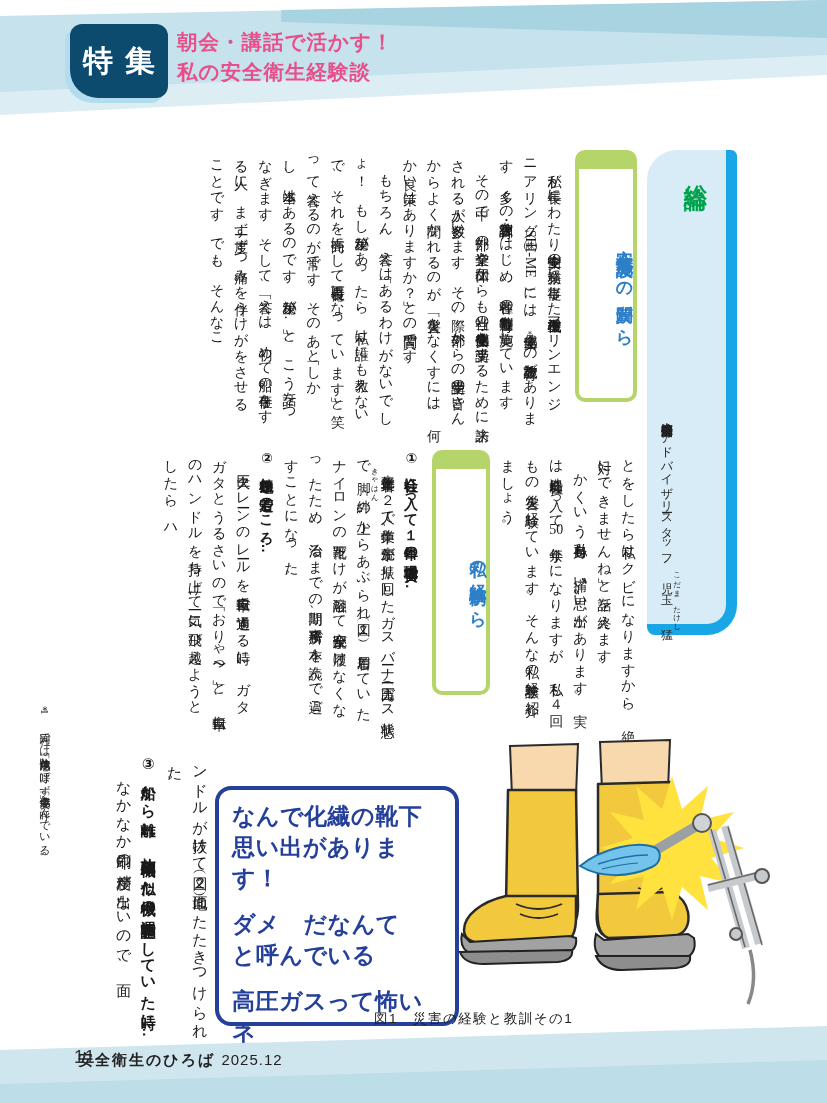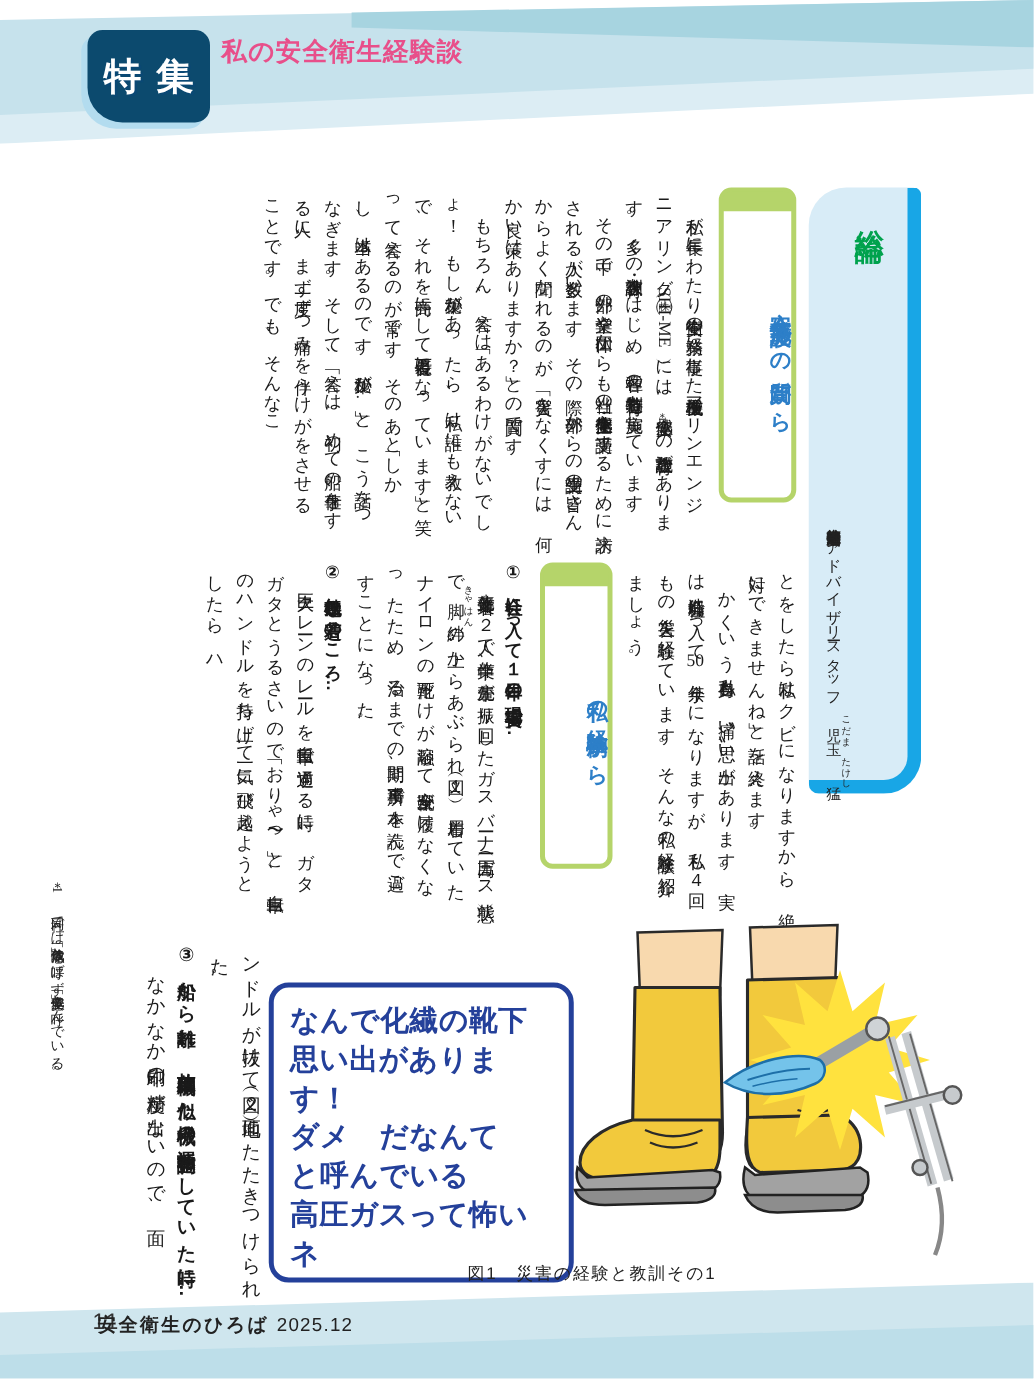--- a/index.html
+++ b/index.html
@@ -121,6 +121,7 @@
   <span>特集</span>
 </div>
 <div class="issue-title">
+  <div>朝会・講話で活かす！</div>
   <div>私の安全衛生経験談</div>
 </div>
 

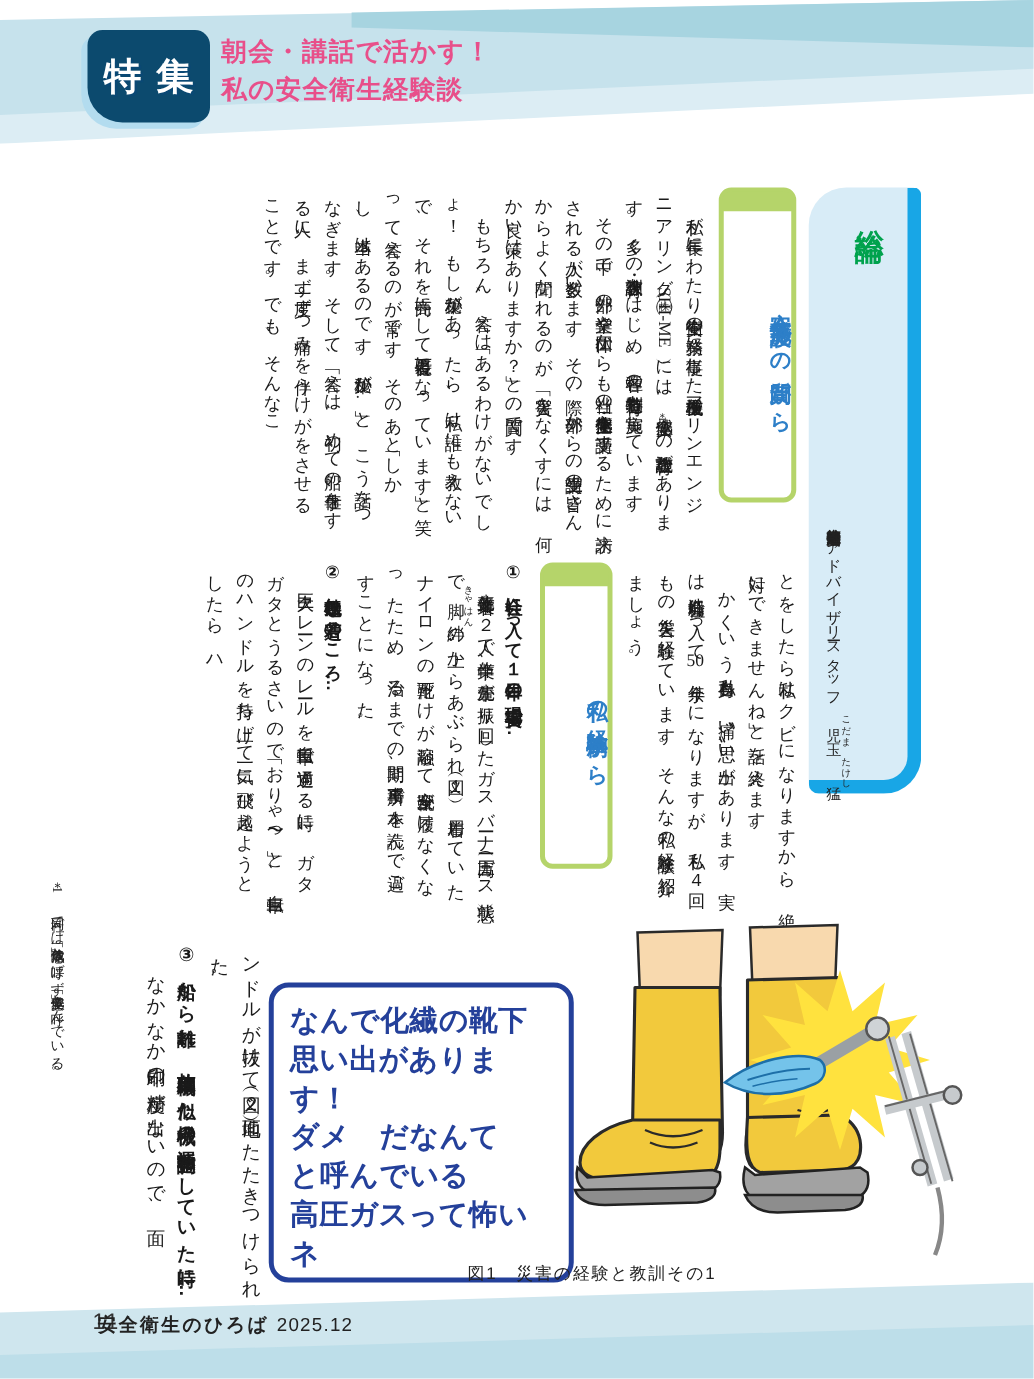--- a/index.html
+++ b/index.html
@@ -95,7 +95,7 @@
     padding:11px 13px;color:#24409a;font-weight:bold;font-size:23px;line-height:31px;
     letter-spacing:0.5px;
   }
-  .bubble-gap{margin-top:0;}
+  .bubble-gap{margin-top:15px;}
   .fig-illustration{position:absolute;left:450px;top:736px;width:330px;height:274px;}
   .fig-caption{
     position:absolute;left:374px;top:1010px;

